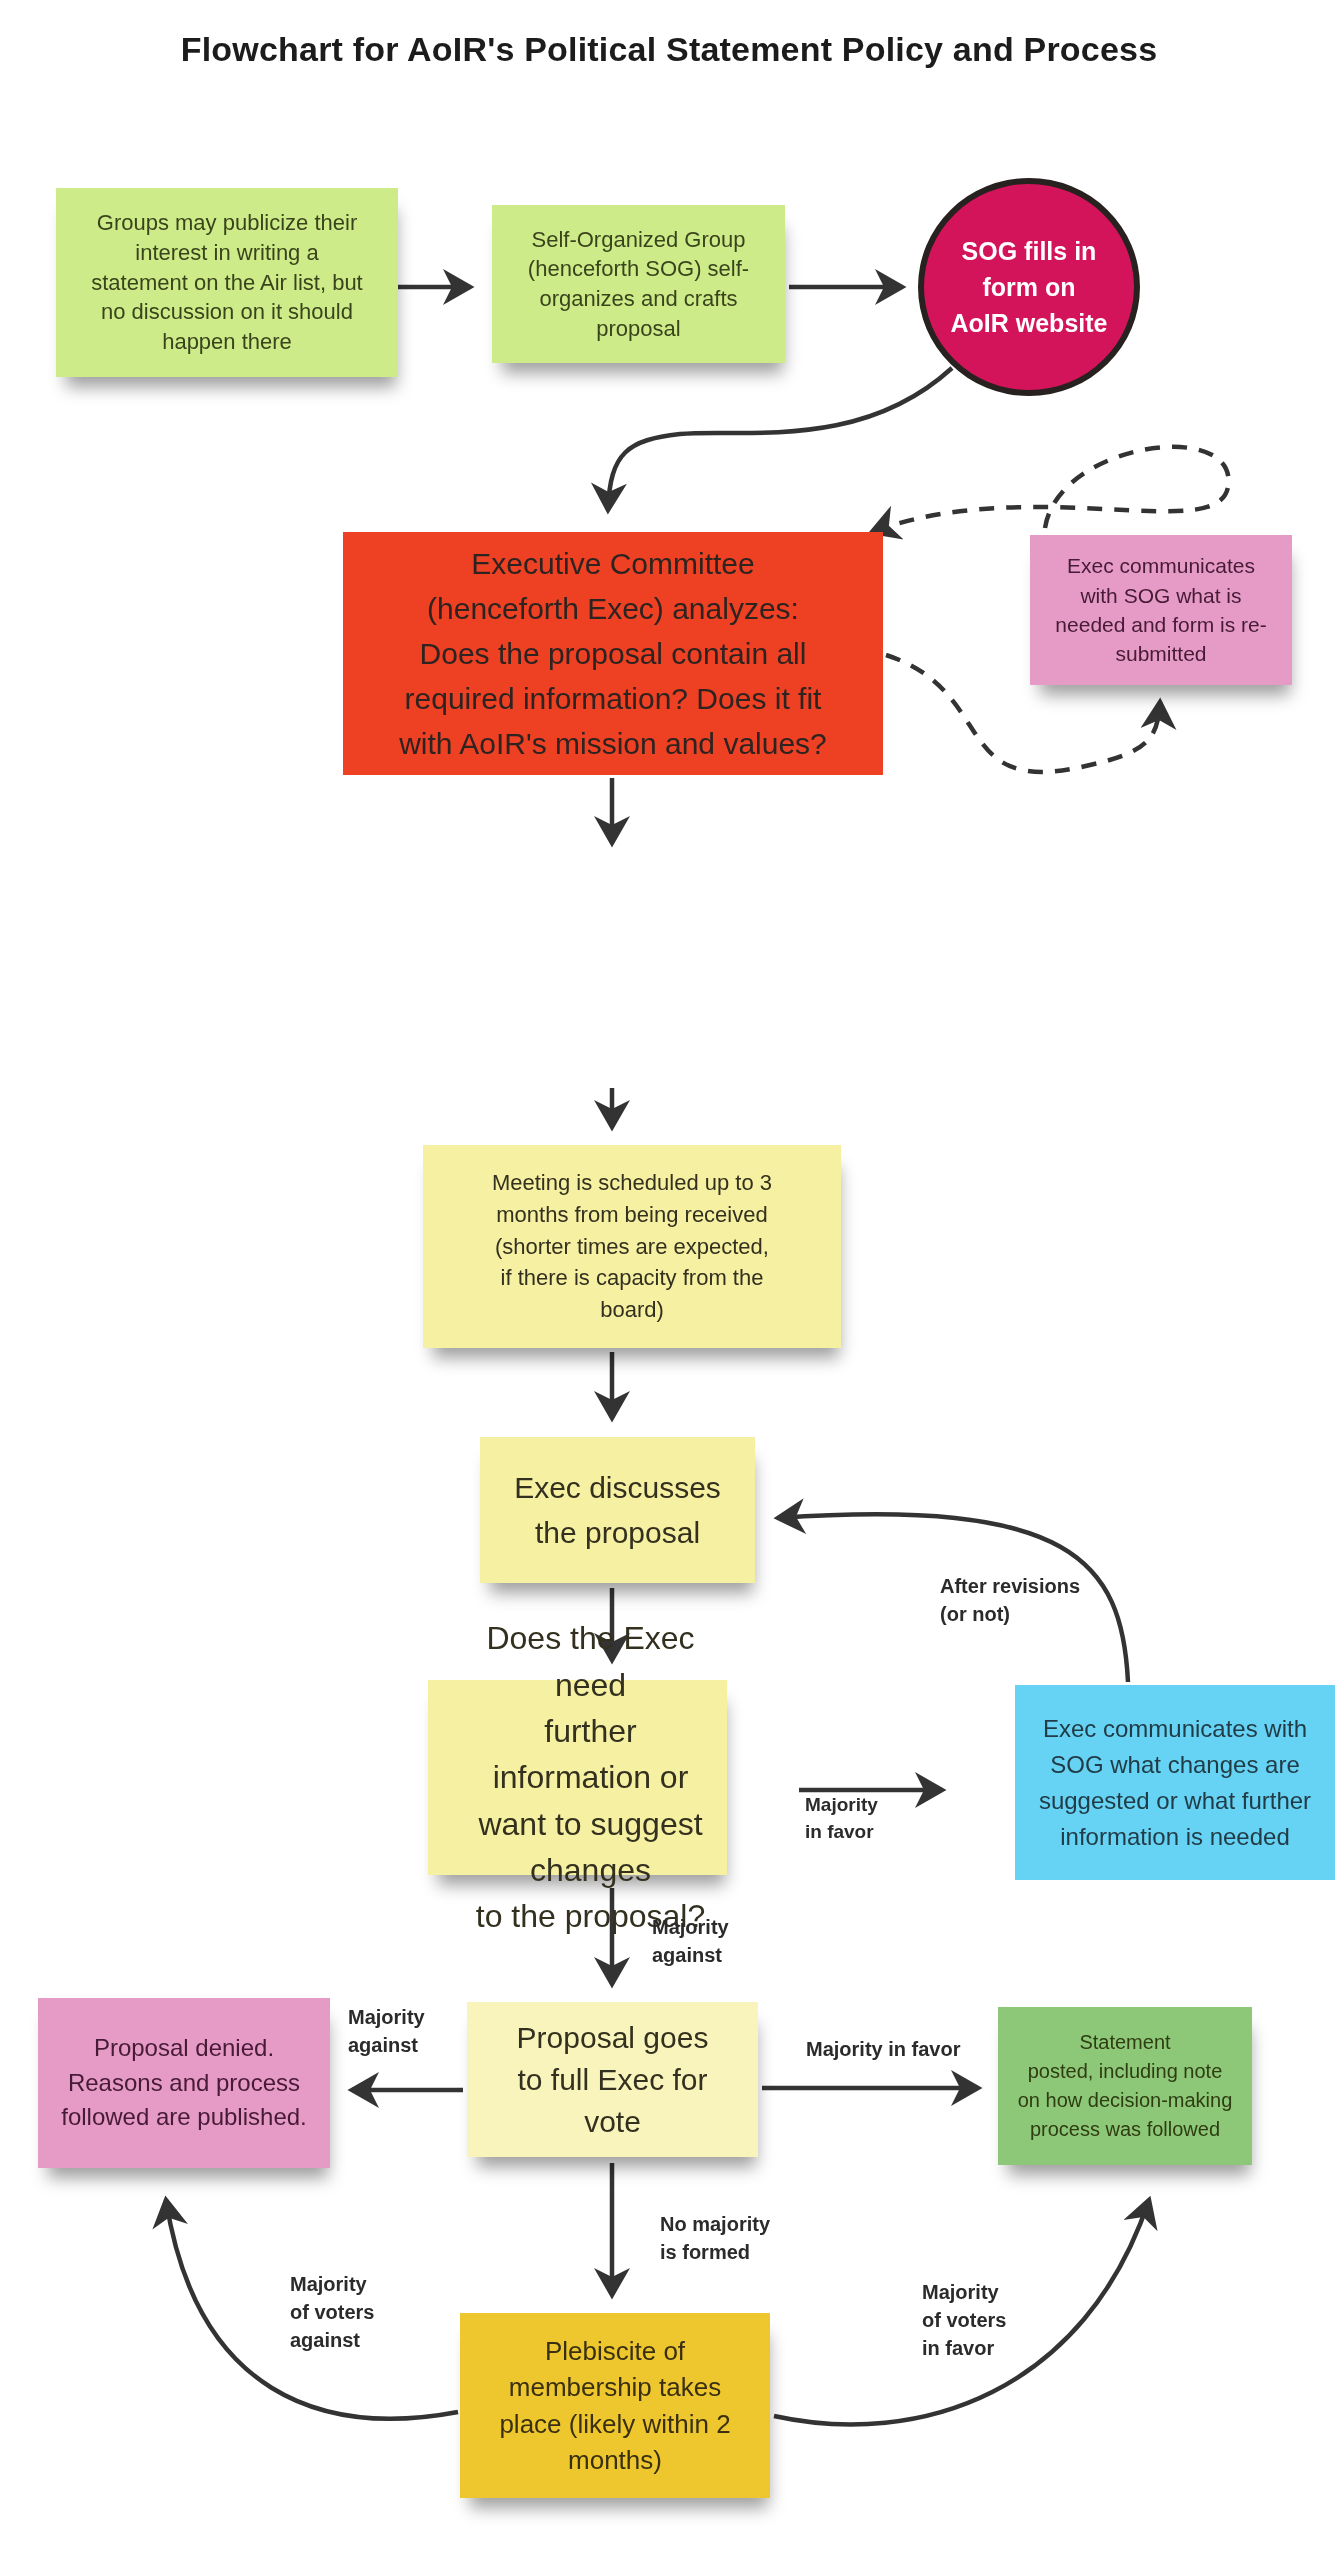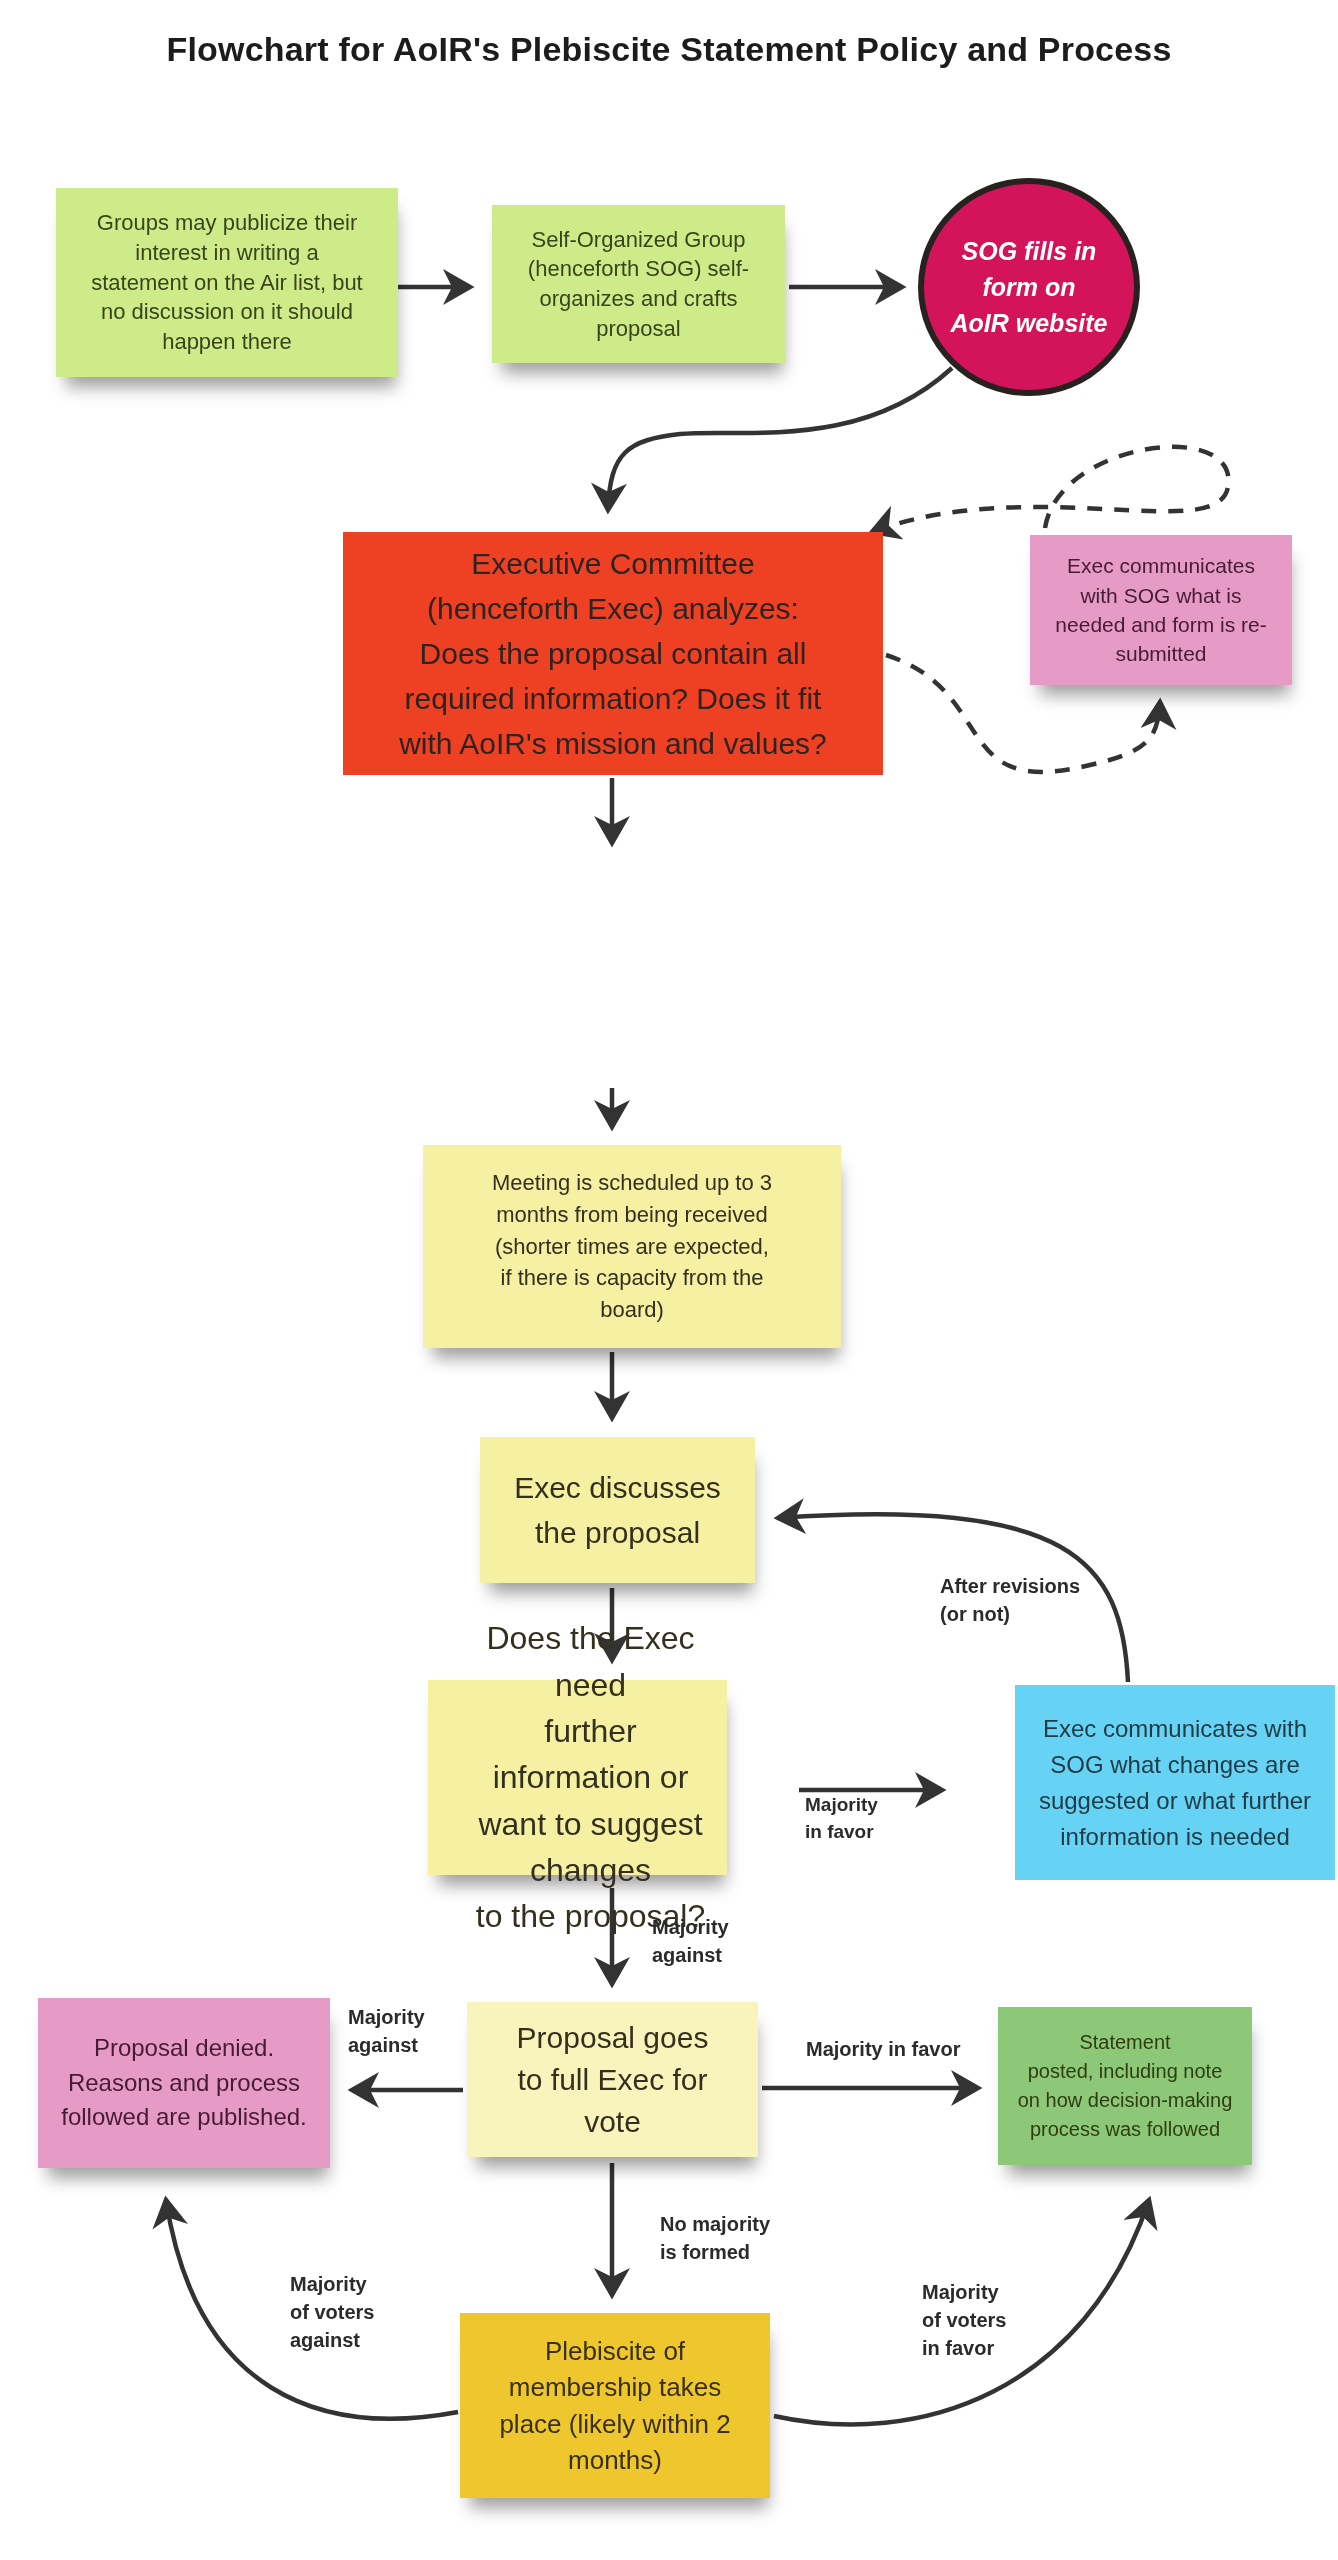--- a/index.html
+++ b/index.html
@@ -67,7 +67,7 @@
     <path class="wire dashed" marker-end="url(#ah)" d="M886,655 C1000,692 948,800 1090,765 C1148,752 1158,738 1160,702"></path>
   </svg>
 
-  <div class="title">Flowchart for AoIR's Plebiscite Statement Policy and Process</div>
+  <div class="title">Flowchart for AoIR's Political Statement Policy and Process</div>
 
   <div class="node green-note sticky" style="left:56px;top:188px;width:342px;height:189px;font-size:22px;line-height:1.35;">Groups may publicize their
 interest in writing a

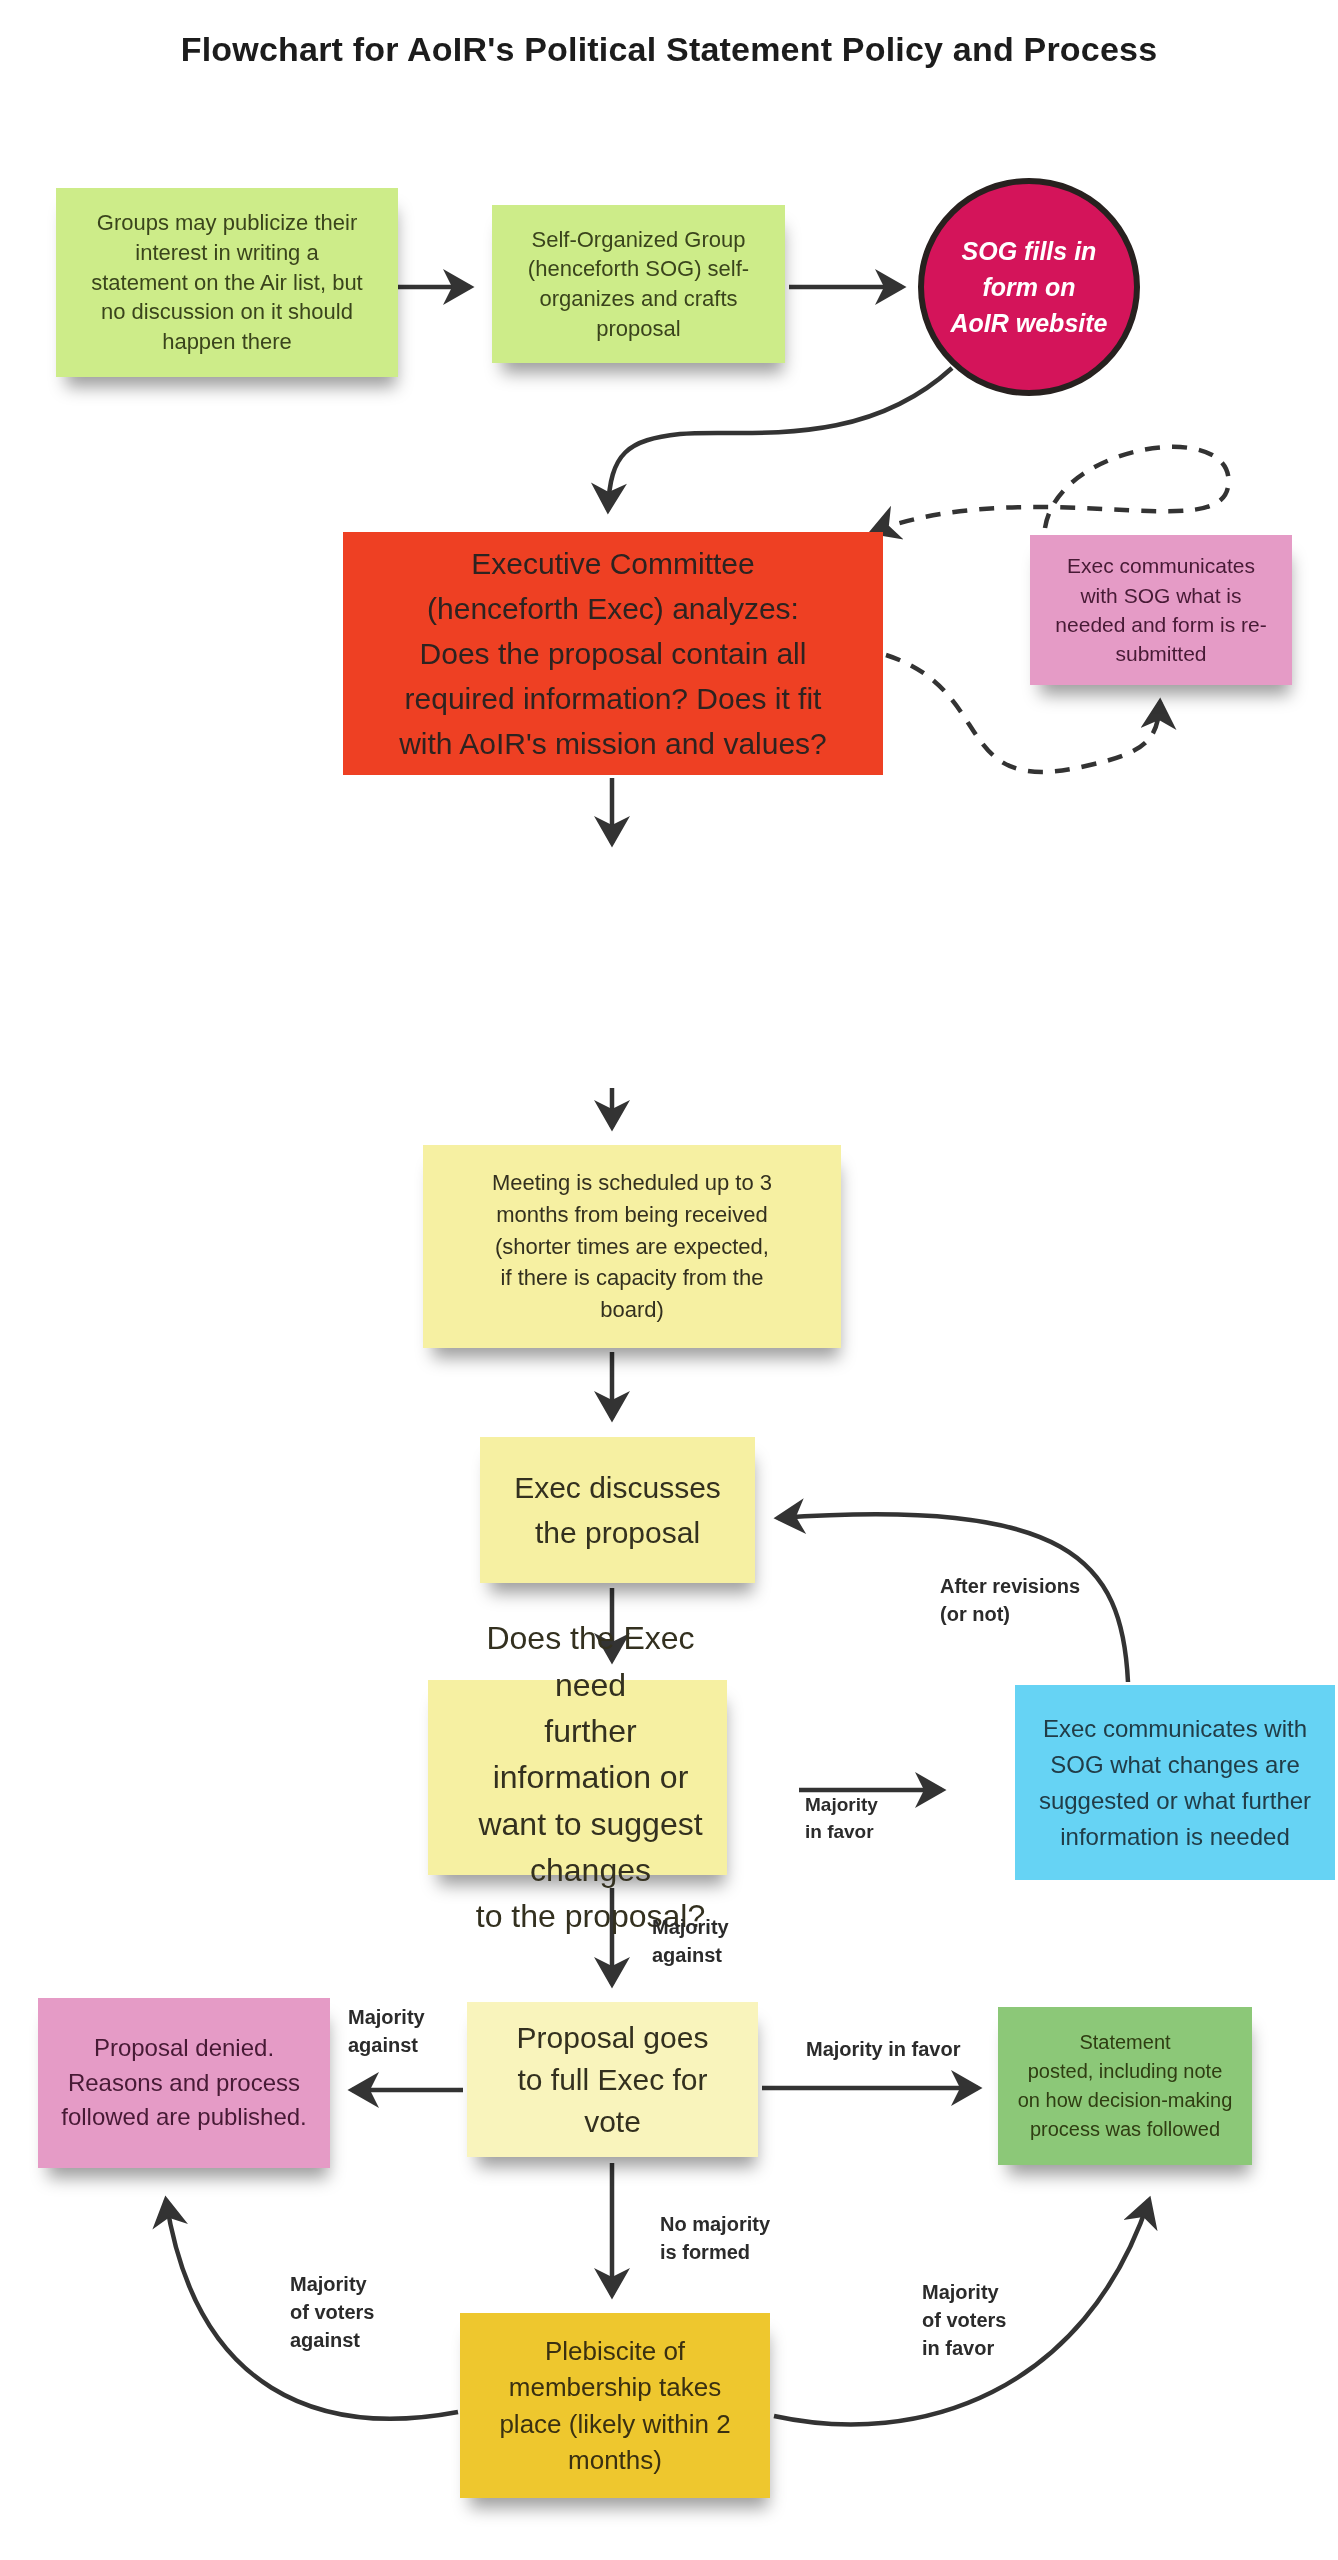--- a/index.html
+++ b/index.html
@@ -27,7 +27,7 @@
   .circle{
     position:absolute;border-radius:50%;background:#d4145a;border:6px solid #27211f;
     display:flex;align-items:center;justify-content:center;text-align:center;
-    color:#ffffff;font-weight:bold;white-space:pre-line;box-sizing:border-box;font-style:italic;
+    color:#ffffff;font-weight:bold;white-space:pre-line;box-sizing:border-box;
   }
   .edge-label{
     position:absolute;font-weight:bold;color:#2b2b2b;font-size:20px;

